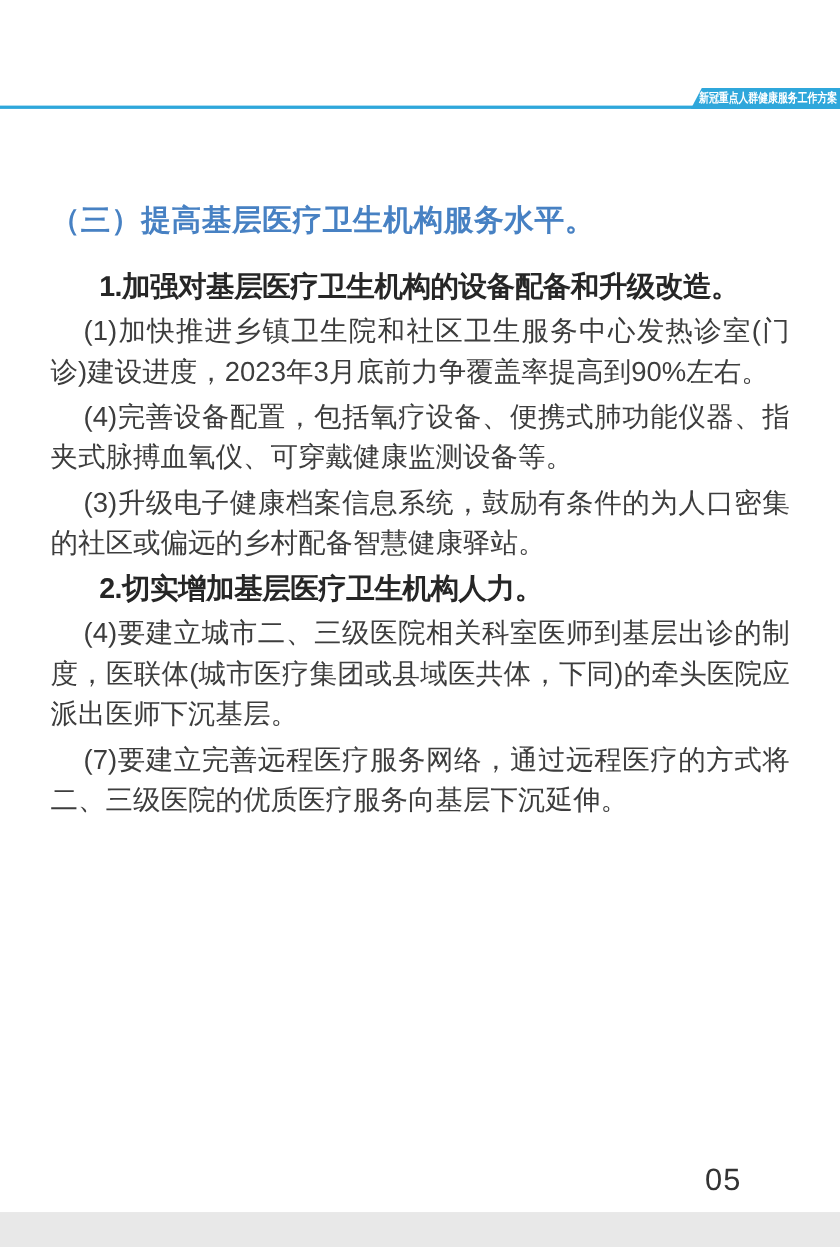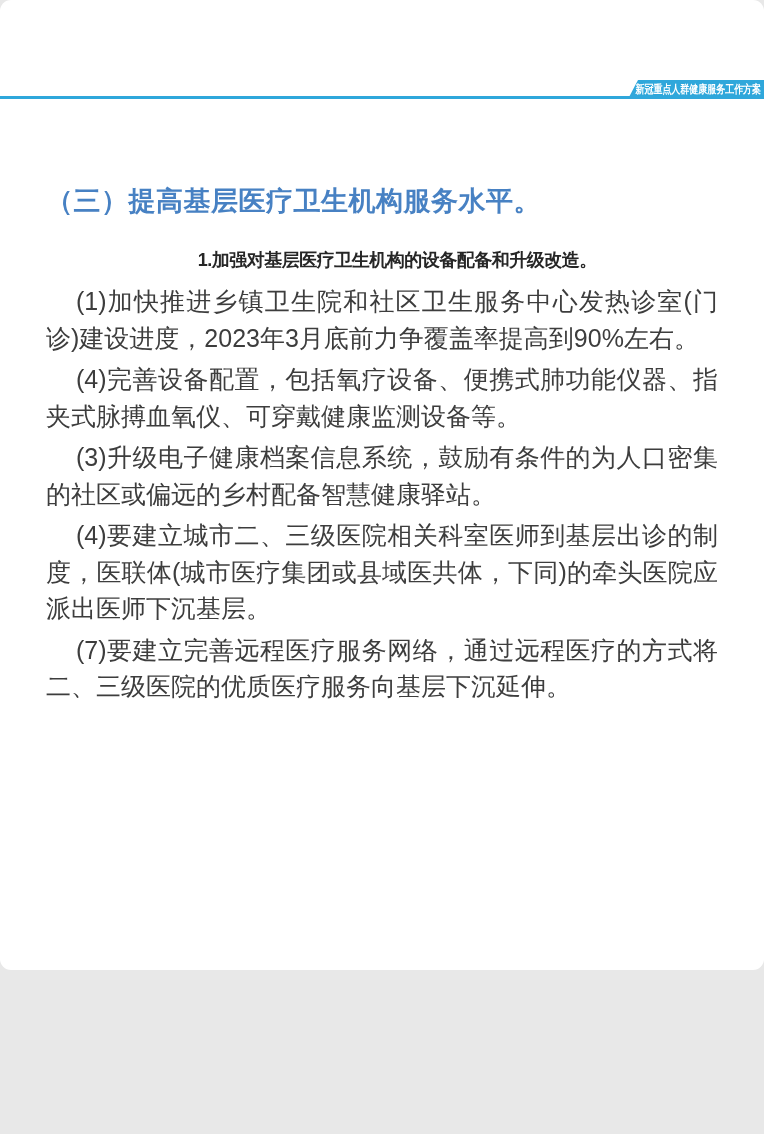--- a/index.html
+++ b/index.html
@@ -6,12 +6,11 @@
   body{background:#e8e8e8;}
   .page{
     position:relative;
-    width:764px;height:970px;
+    width:764px;height:1102px;
     margin:0 auto;
     background:#ffffff;
     overflow:hidden;
     font-family:"Liberation Sans","DejaVu Sans",sans-serif;
-    border-radius:11px;
   }
   
   .header-rule{

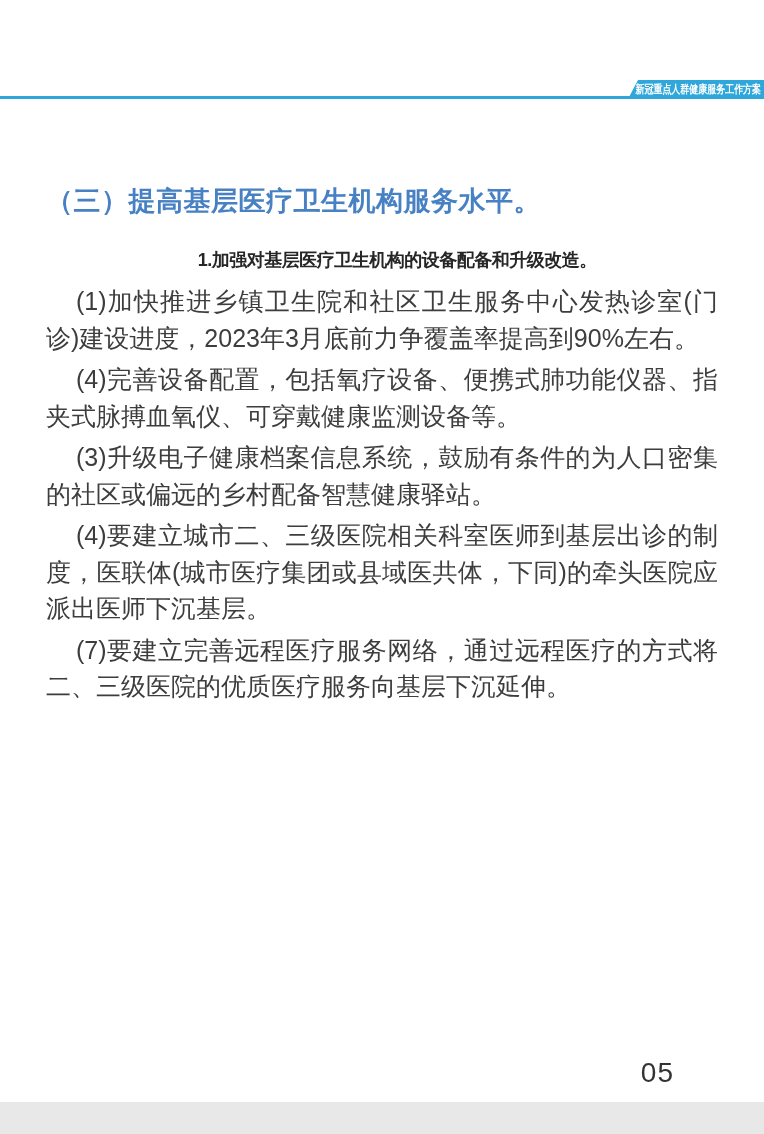--- a/index.html
+++ b/index.html
@@ -45,11 +45,10 @@
   }
   .subheading{
     margin:22px 0 4px;
-    font-size:18px;line-height:37px;font-weight:700;
+    font-size:26px;line-height:37px;font-weight:700;
     color:#262626;
     text-indent:1.7em;
     letter-spacing:-.5px;
-    text-align:center;
   }
   .subheading.tight{margin-top:5px;}
   .paragraph{

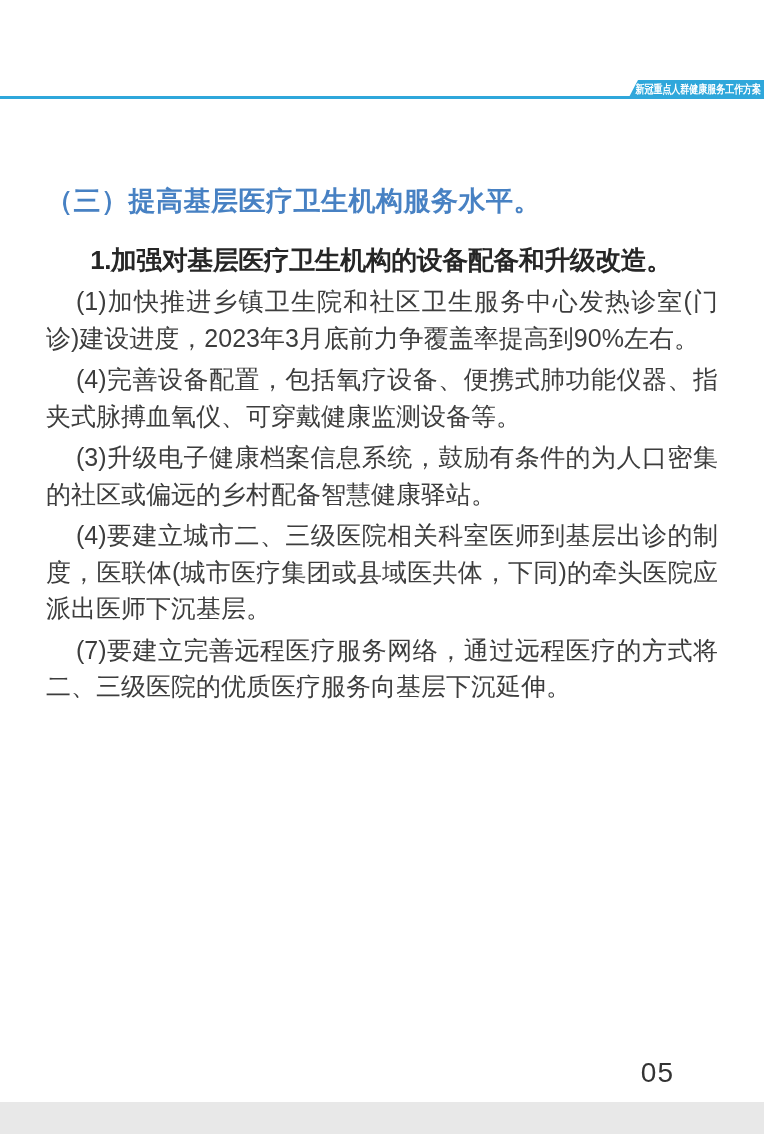--- a/index.html
+++ b/index.html
@@ -87,6 +87,7 @@
 
     <p class="paragraph">(3)升级电子健康档案信息系统，鼓励有条件的为人口密集的社区或偏远的乡村配备智慧健康驿站。</p>
 
+    <h2 class="subheading tight">2.切实增加基层医疗卫生机构人力。</h2>
 
     <p class="paragraph">(4)要建立城市二、三级医院相关科室医师到基层出诊的制度，医联体(城市医疗集团或县域医共体，下同)的牵头医院应派出医师下沉基层。</p>
 

